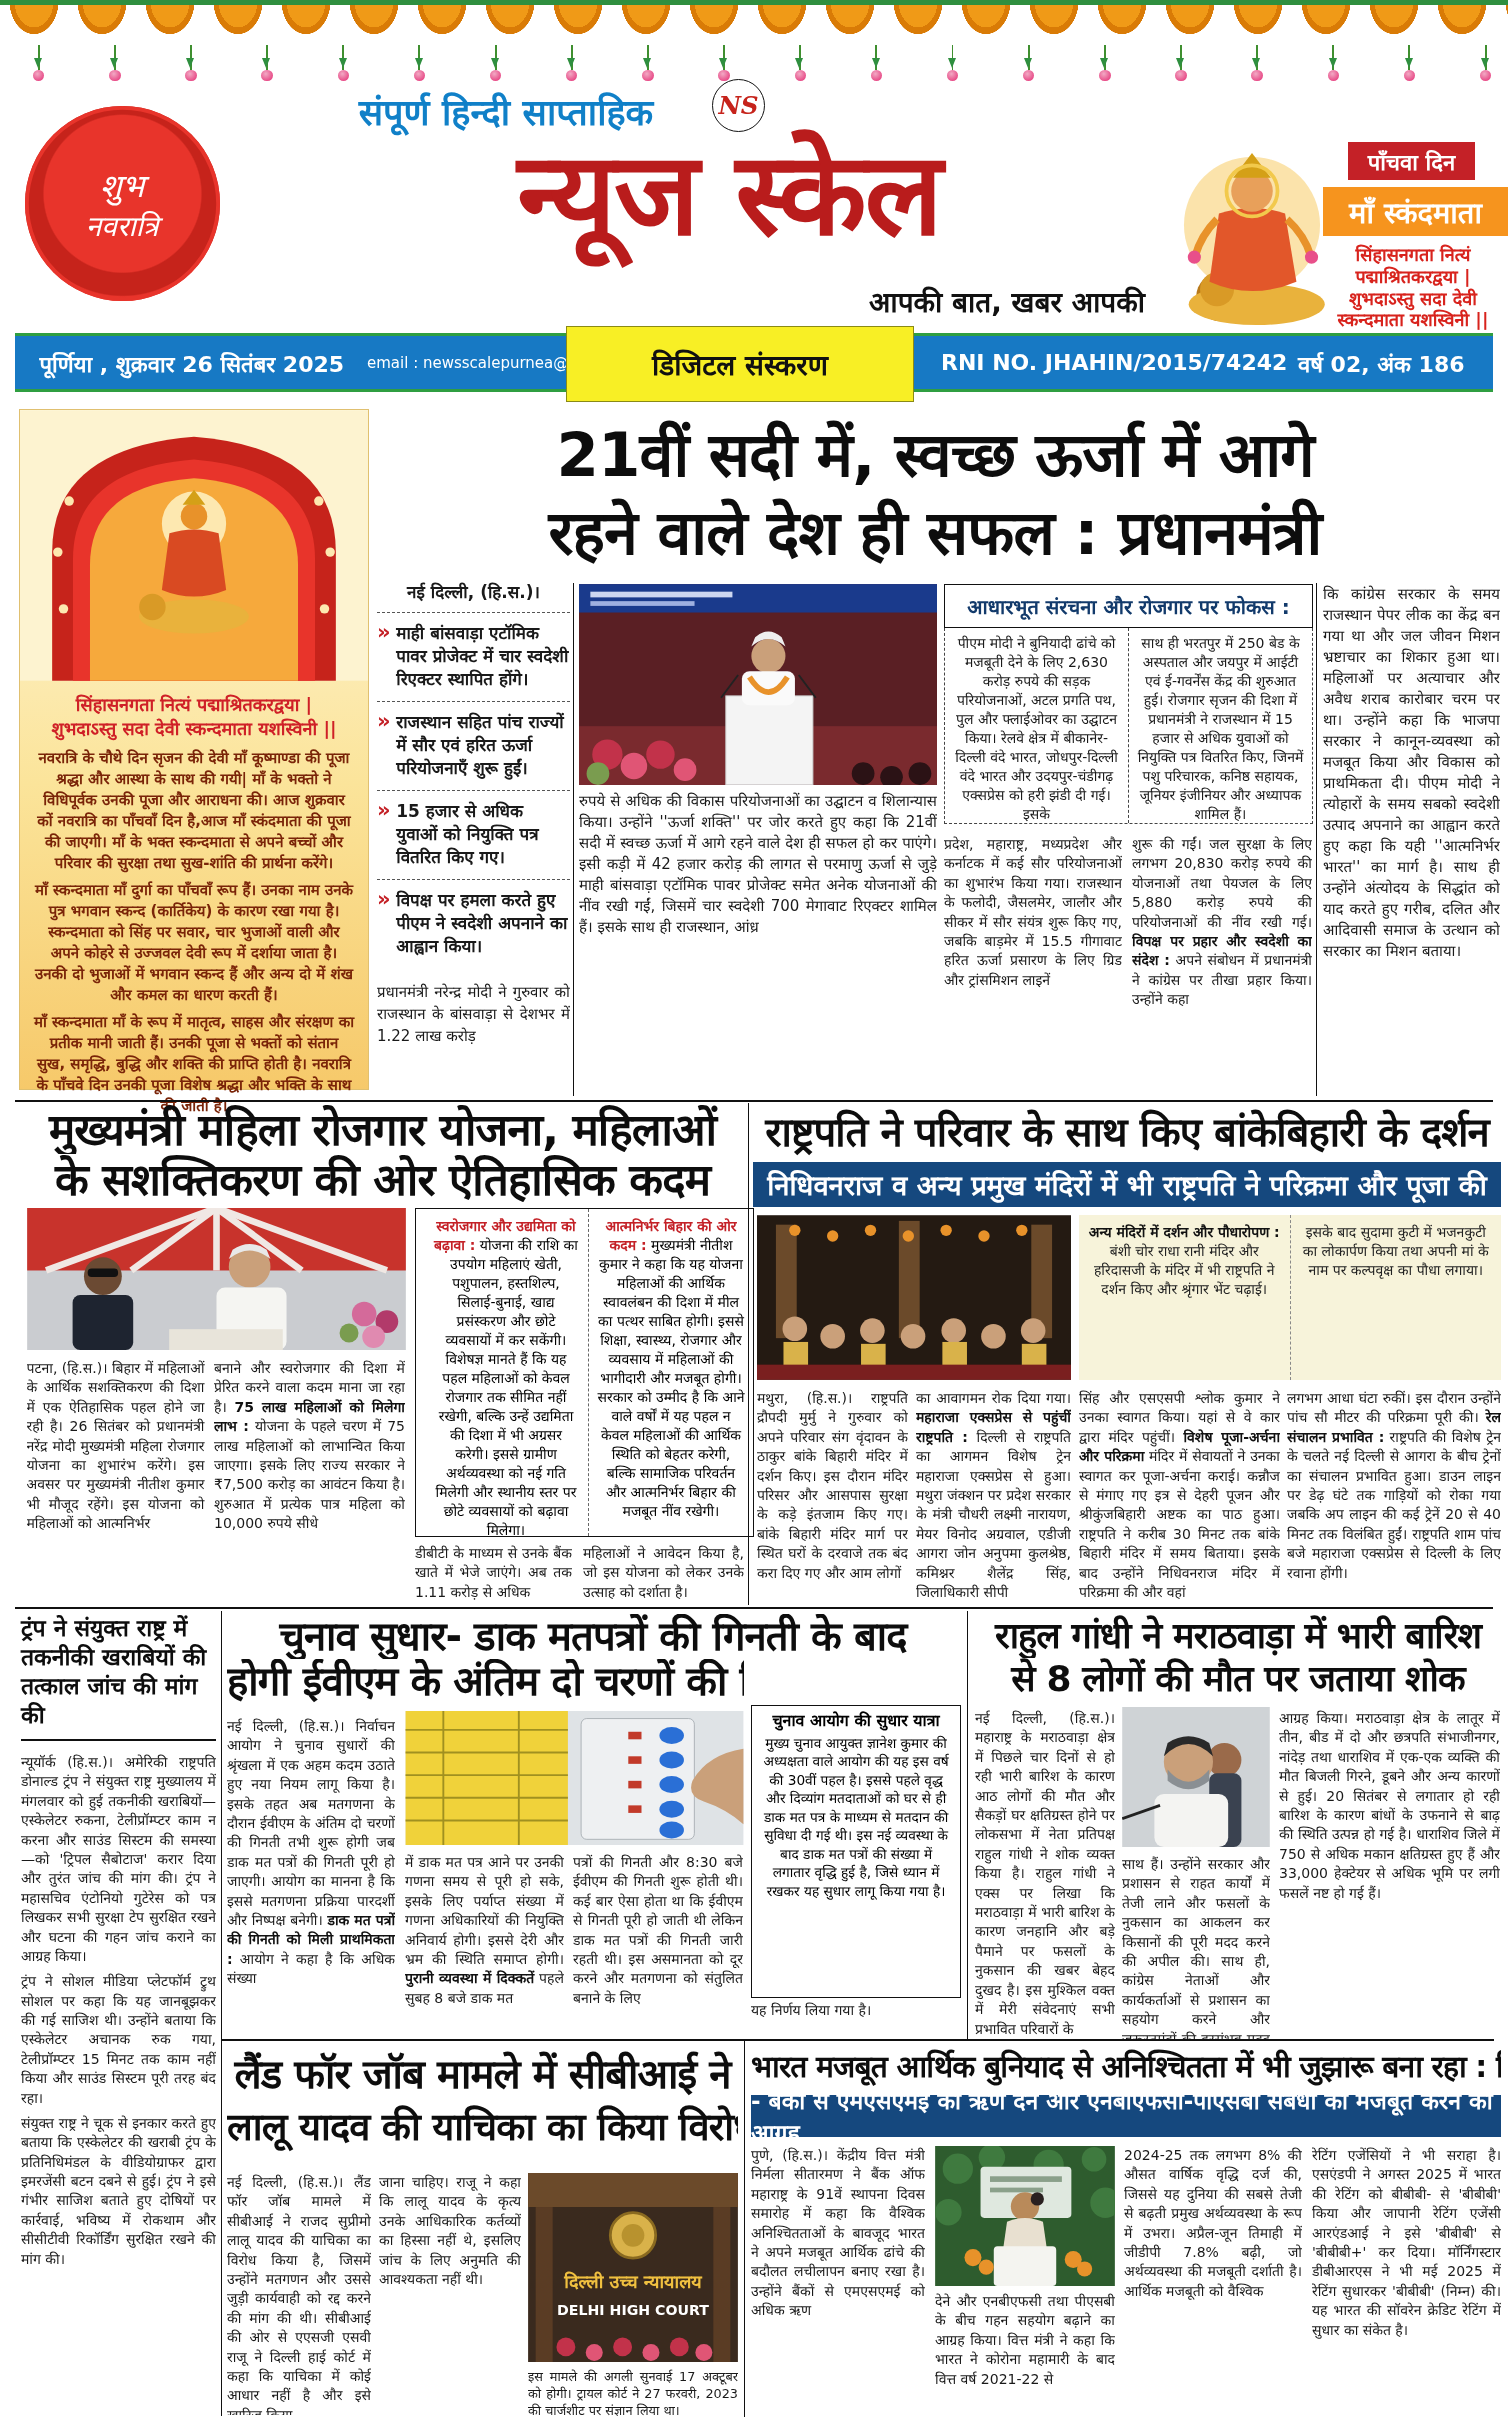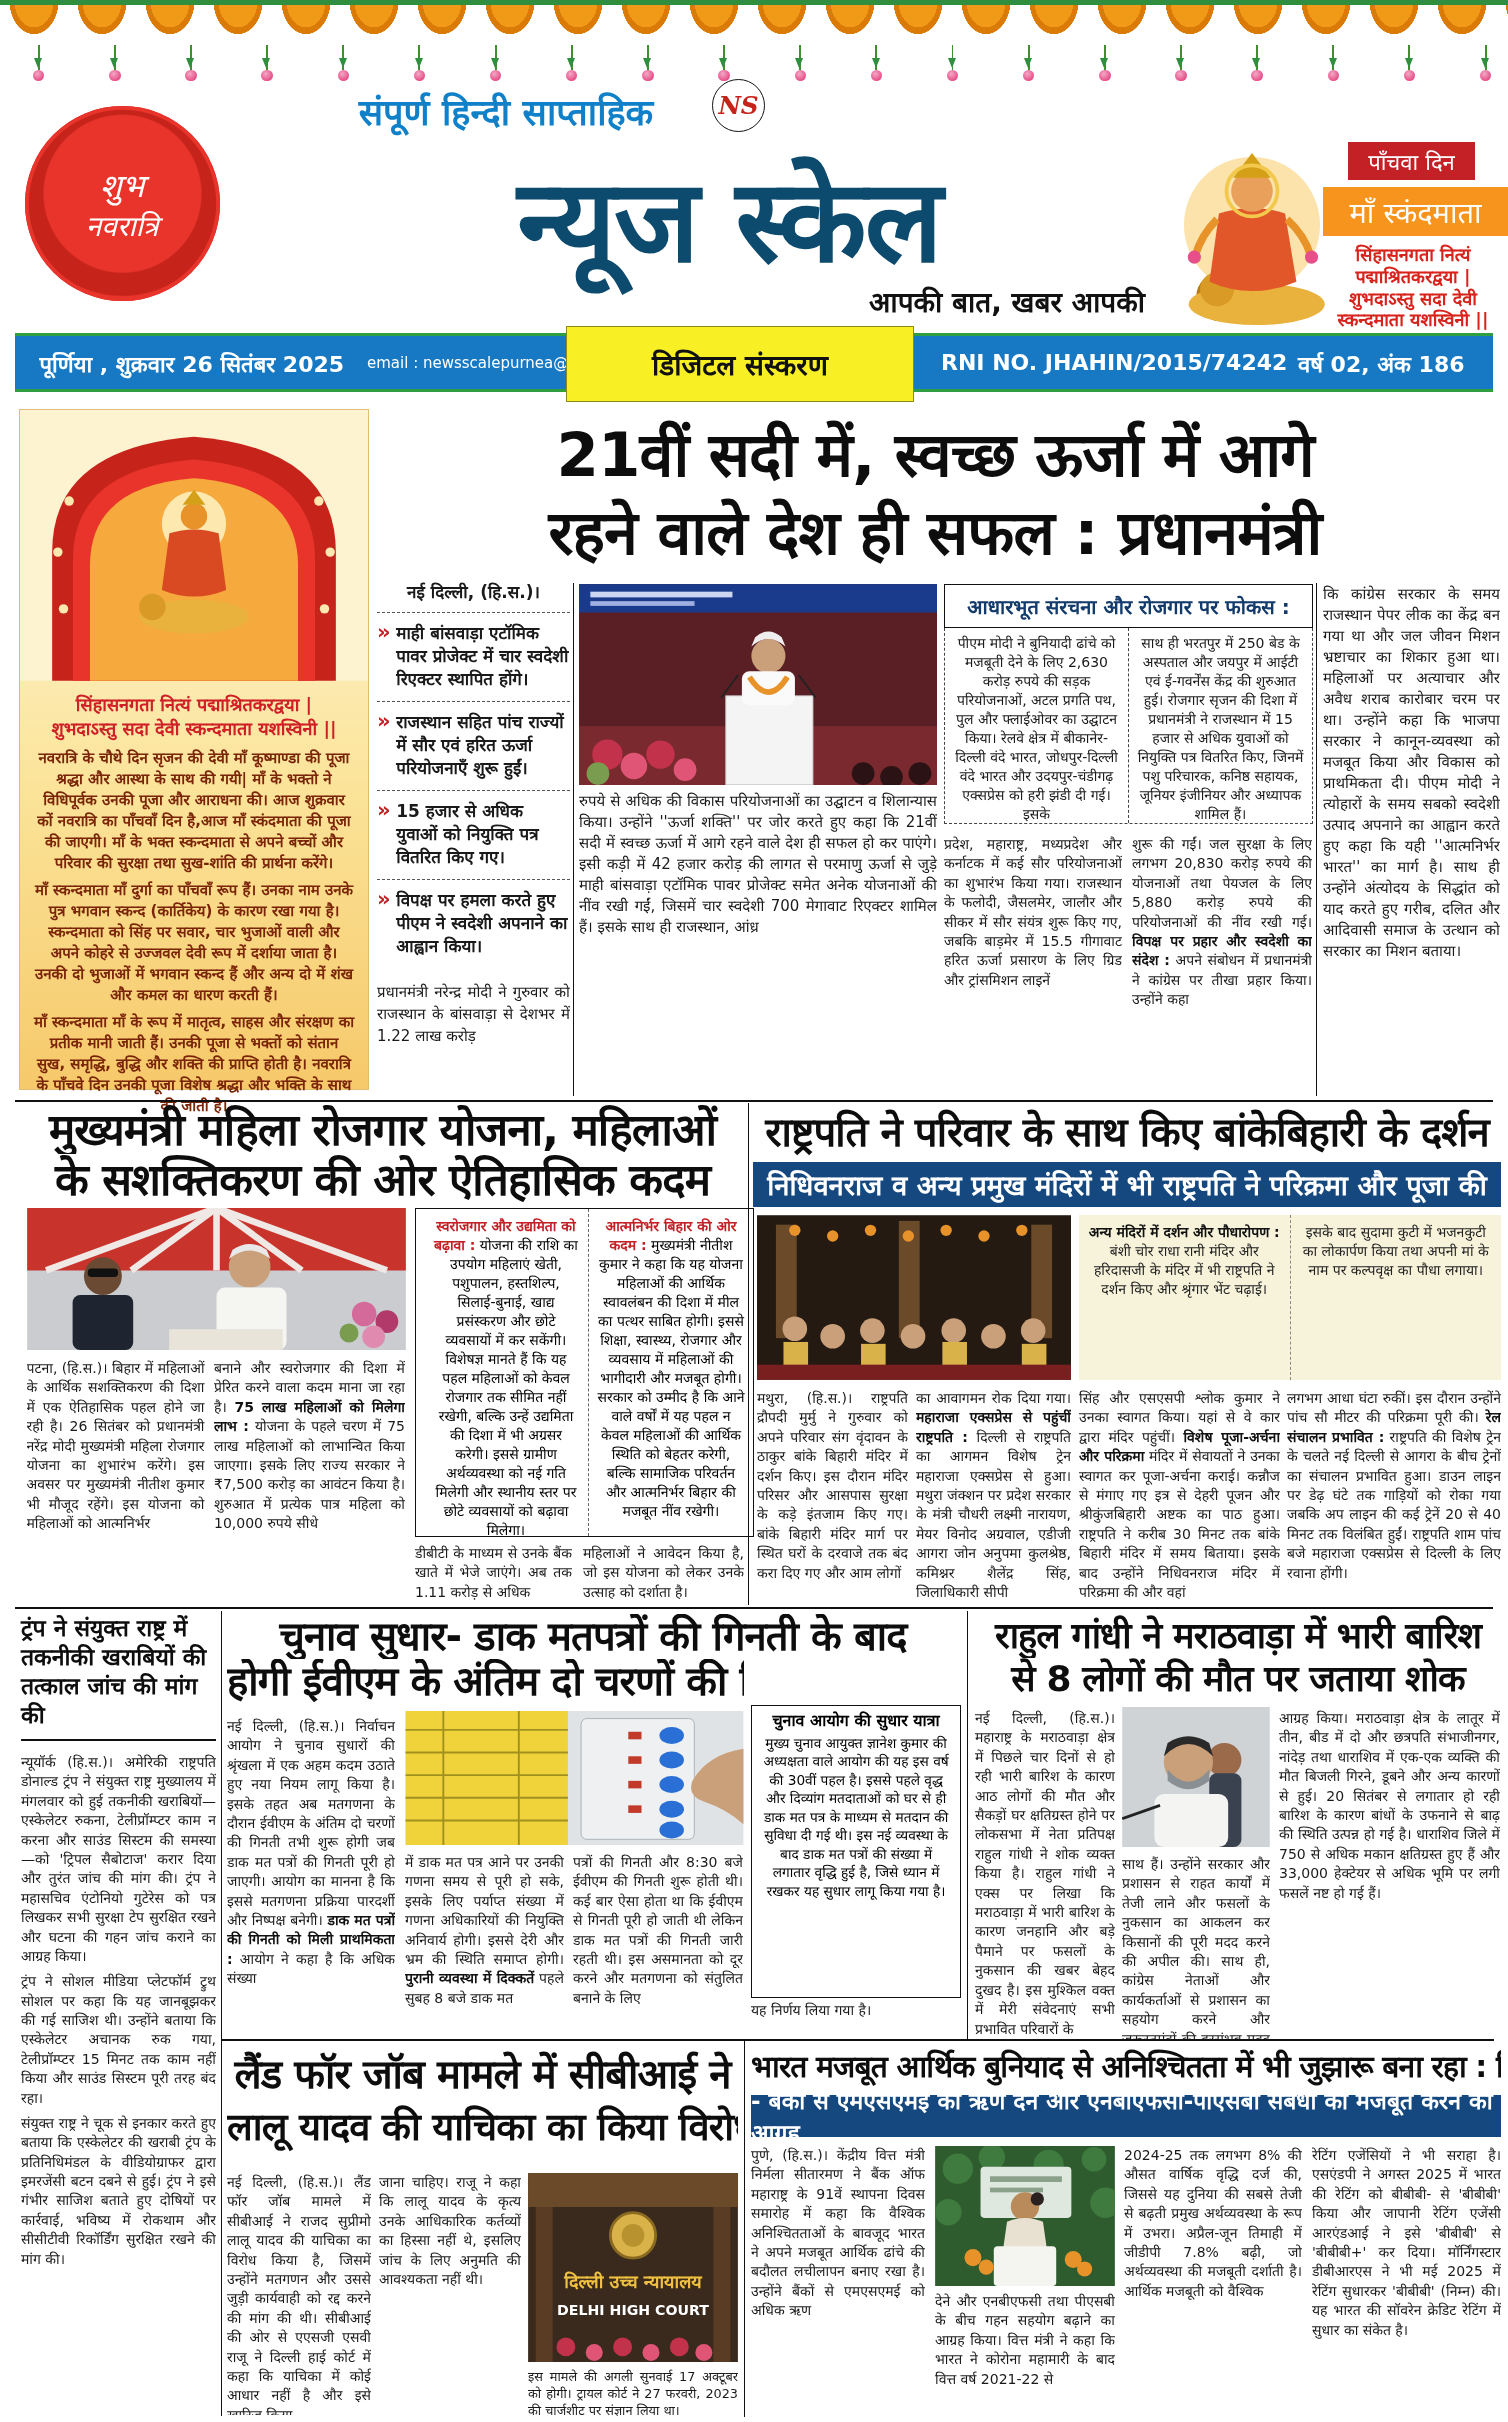--- a/index.html
+++ b/index.html
@@ -32,7 +32,7 @@
   .ns-logo{width:51px;height:51px;border:1.9px solid #111;border-radius:50%;background:#fff;
      display:flex;align-items:center;justify-content:center;font-family:"DejaVu Serif",serif;
      font-style:italic;font-weight:bold;font-size:24.6px;color:#c6231b;}
-  .paper-title{color:#0c4a6e;font-weight:bold;font-size:115px;line-height:142px;letter-spacing:-1.9px;margin-top:27px;}
+  .paper-title{color:#b91c1c;font-weight:bold;font-size:115px;line-height:142px;letter-spacing:-1.9px;}
   .tagline{font-weight:bold;font-size:28px;color:#111;text-align:right;}
   .badge{color:#fff;font-weight:normal;display:flex;align-items:center;justify-content:center;}
   .shloka-line{color:#d8231d;font-weight:bold;font-size:18px;line-height:22px;text-align:center;}

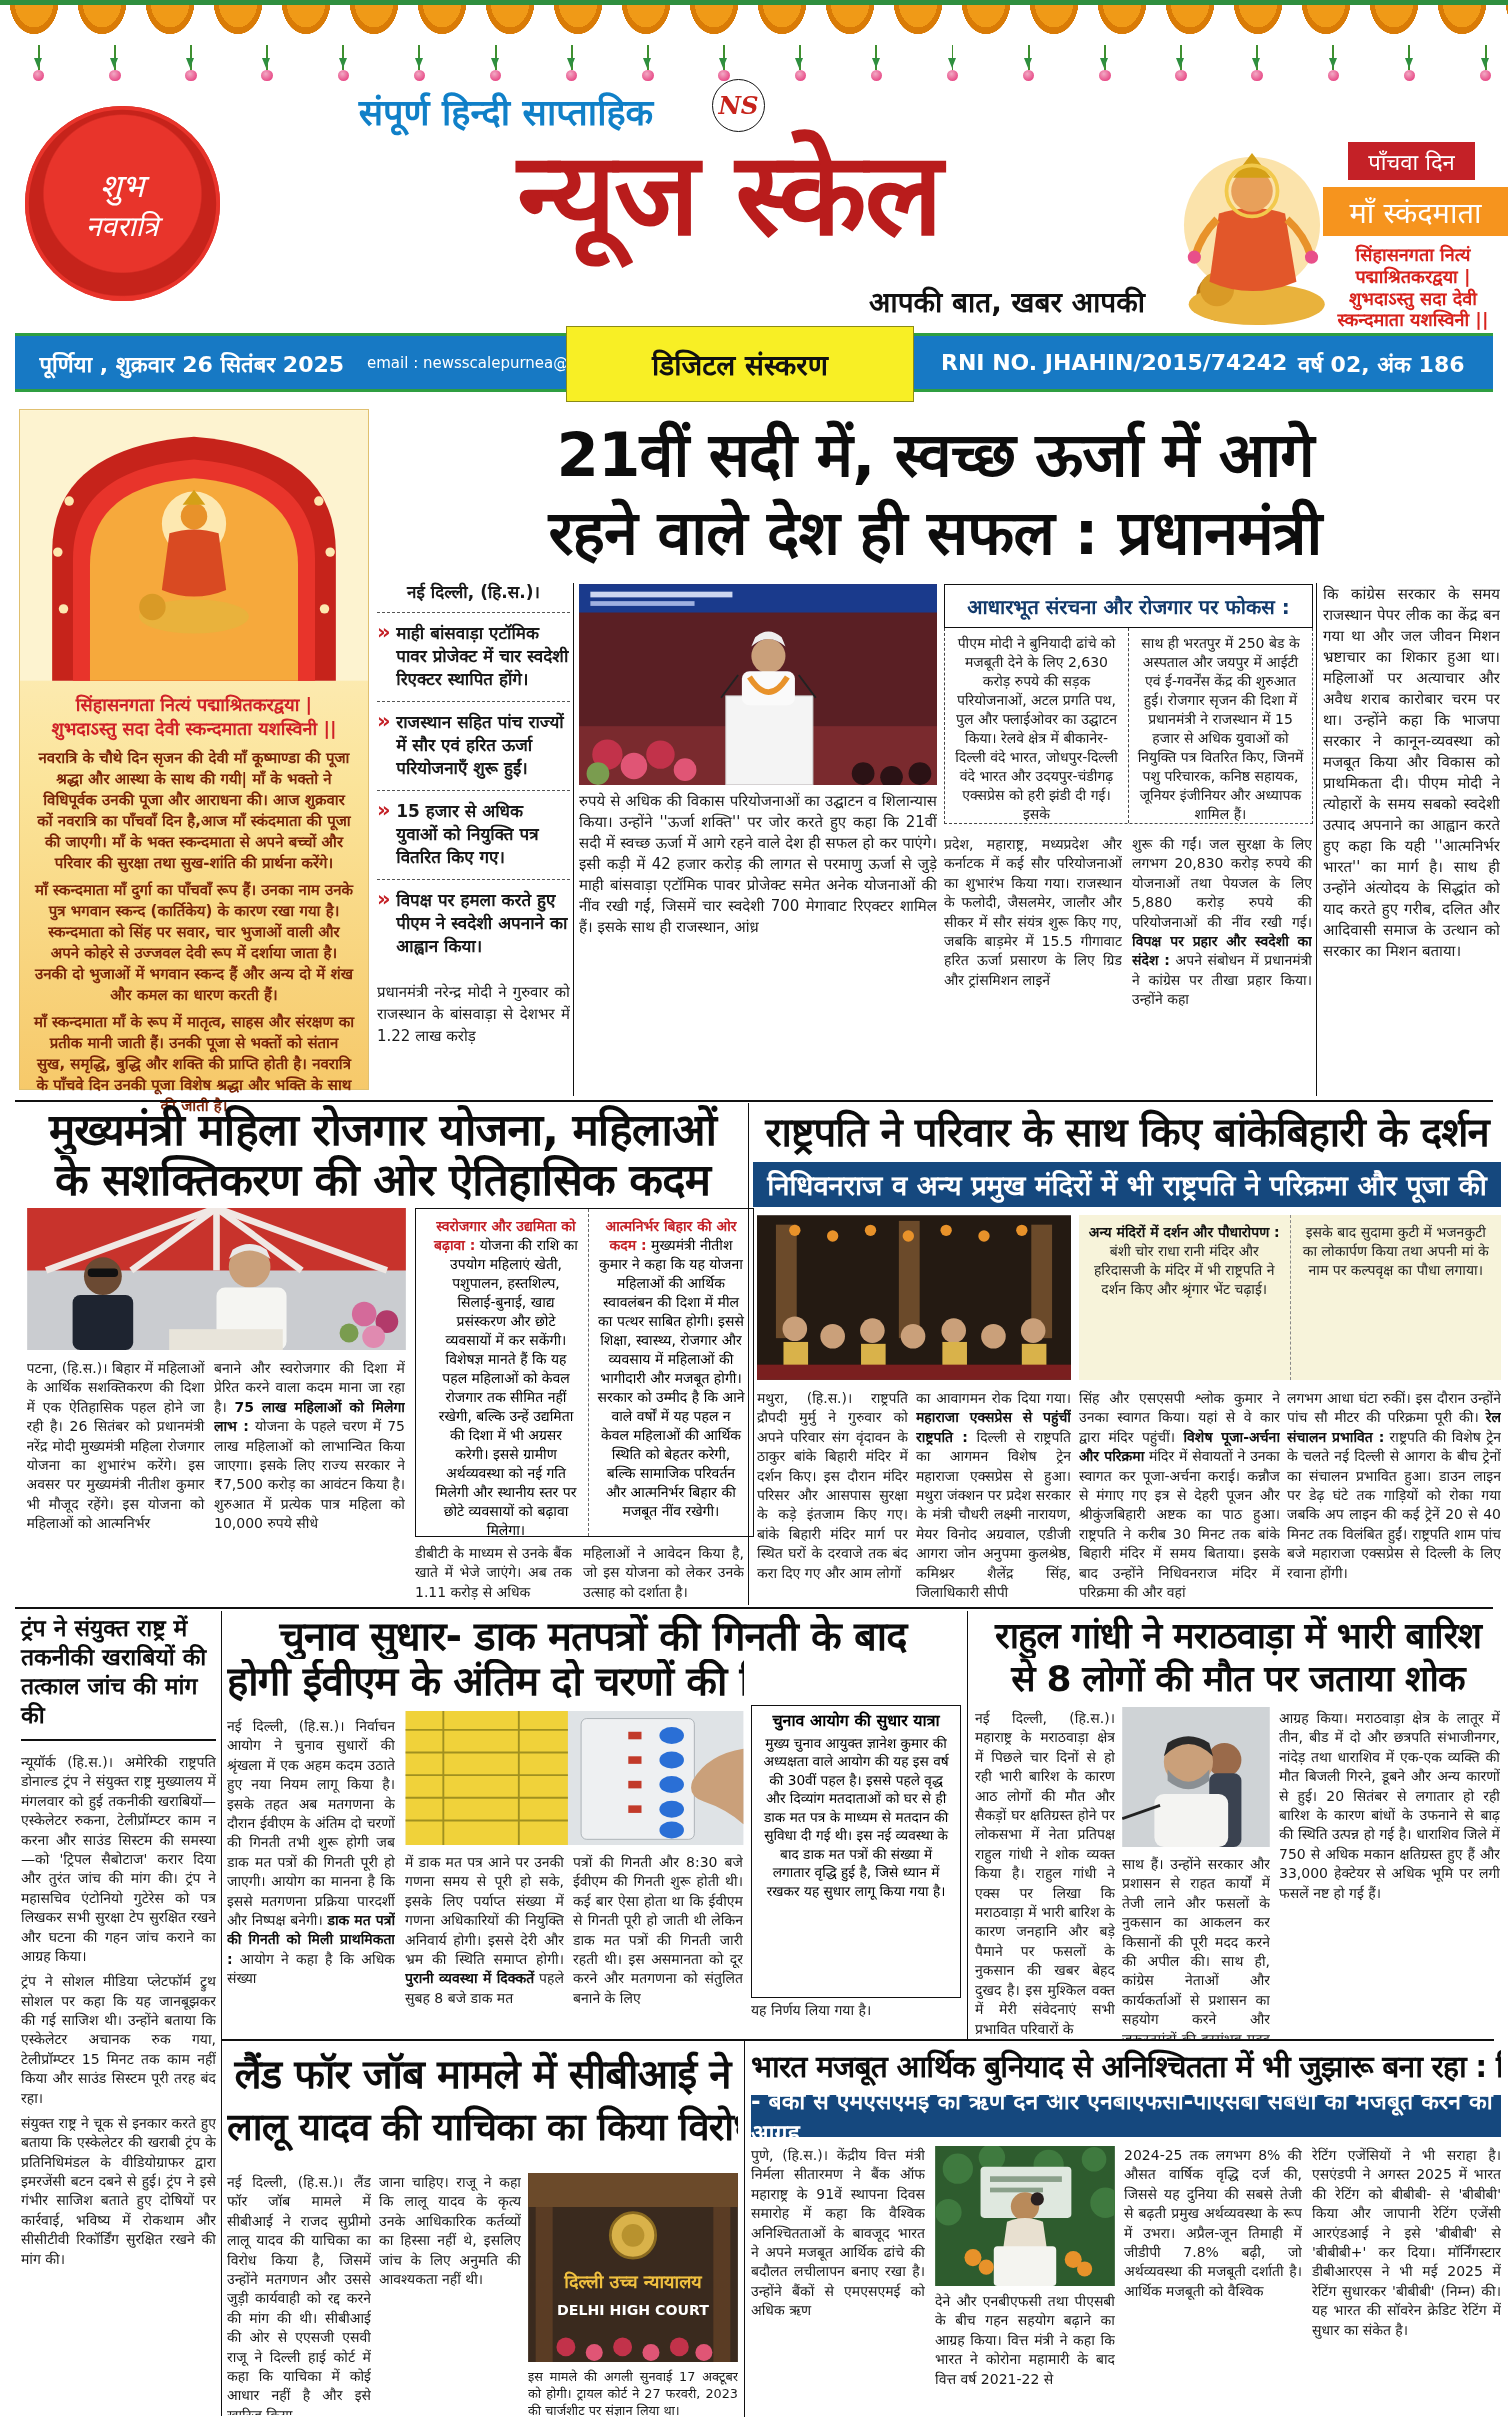--- a/index.html
+++ b/index.html
@@ -34,7 +34,7 @@
      font-style:italic;font-weight:bold;font-size:24.6px;color:#c6231b;}
   .paper-title{color:#b91c1c;font-weight:bold;font-size:115px;line-height:142px;letter-spacing:-1.9px;}
   .tagline{font-weight:bold;font-size:28px;color:#111;text-align:right;}
-  .badge{color:#fff;font-weight:normal;display:flex;align-items:center;justify-content:center;}
+  .badge{color:#fff;font-weight:bold;display:flex;align-items:center;justify-content:center;}
   .shloka-line{color:#d8231d;font-weight:bold;font-size:18px;line-height:22px;text-align:center;}
   
   .infobar{background:#1779c4;border-top:3.8px solid #2f9e41;border-bottom:3.8px solid #2f9e41;color:#fff;}

